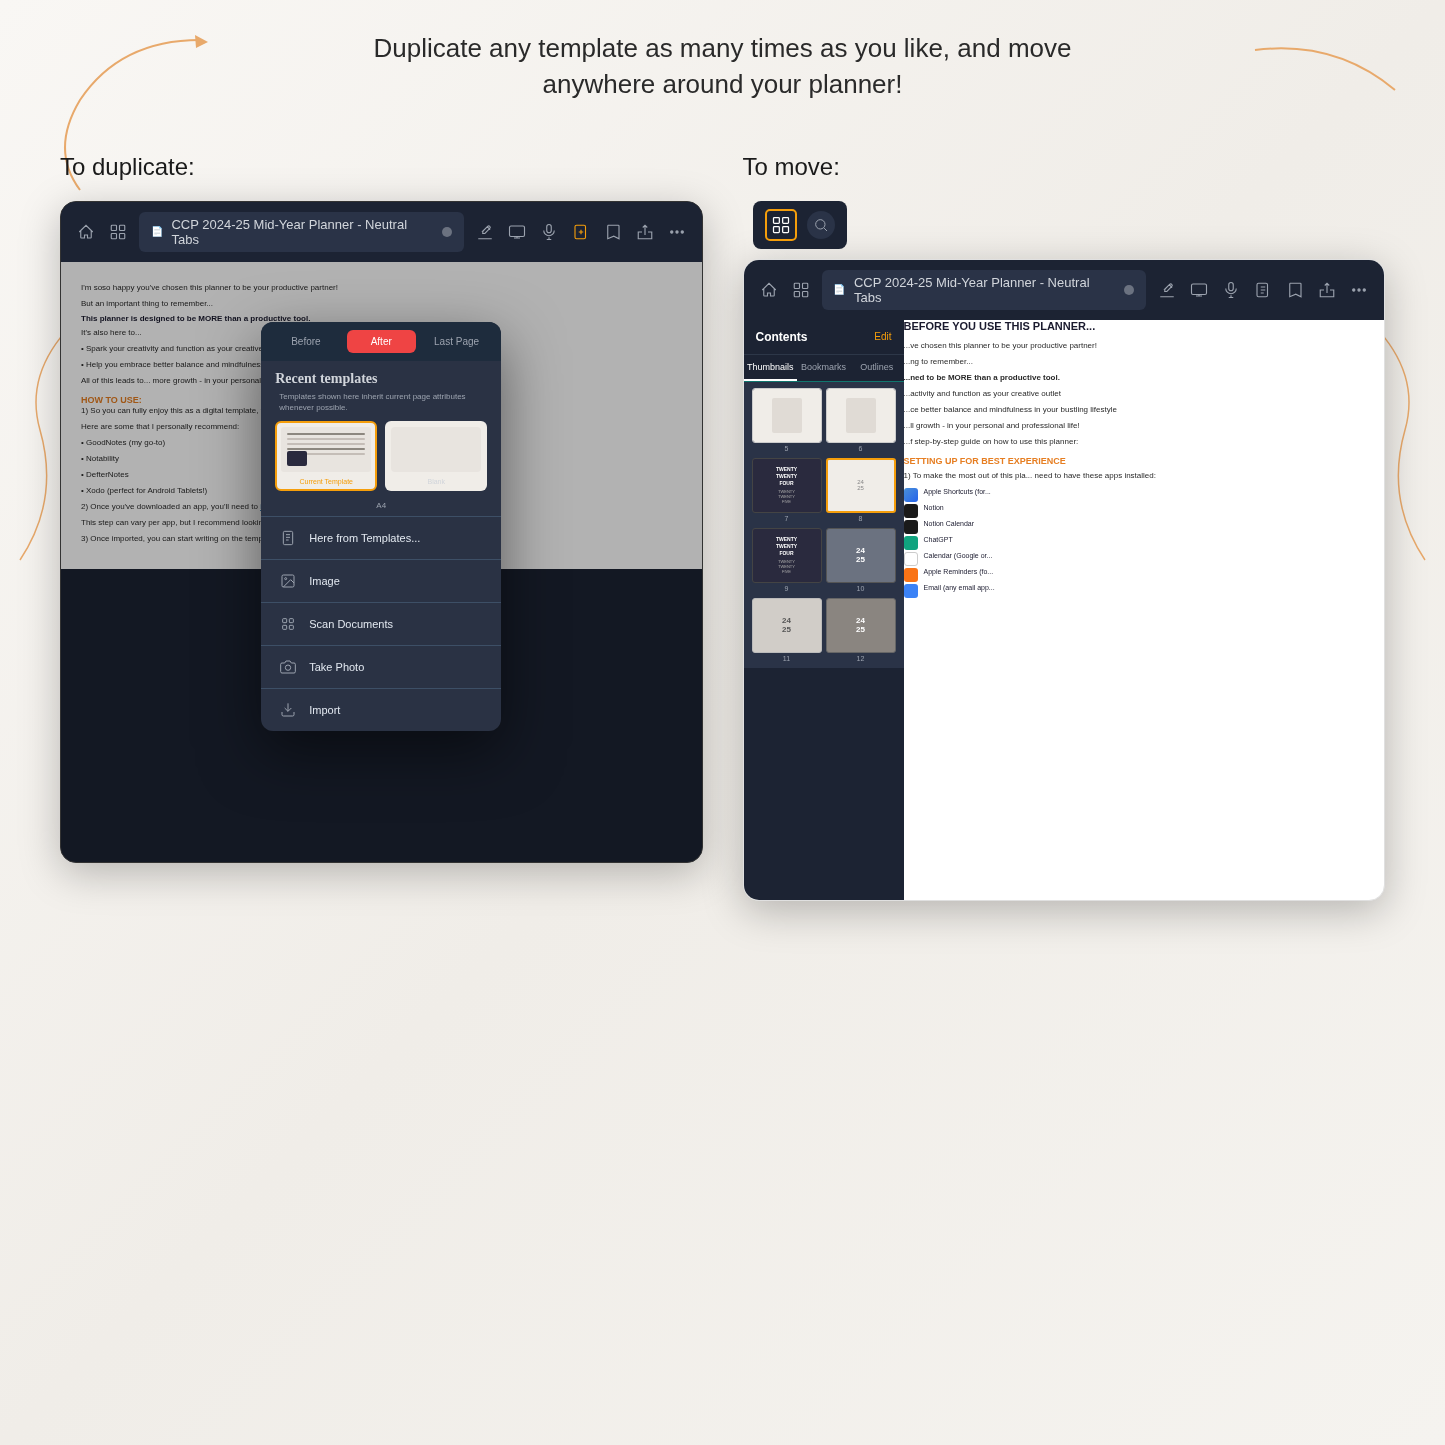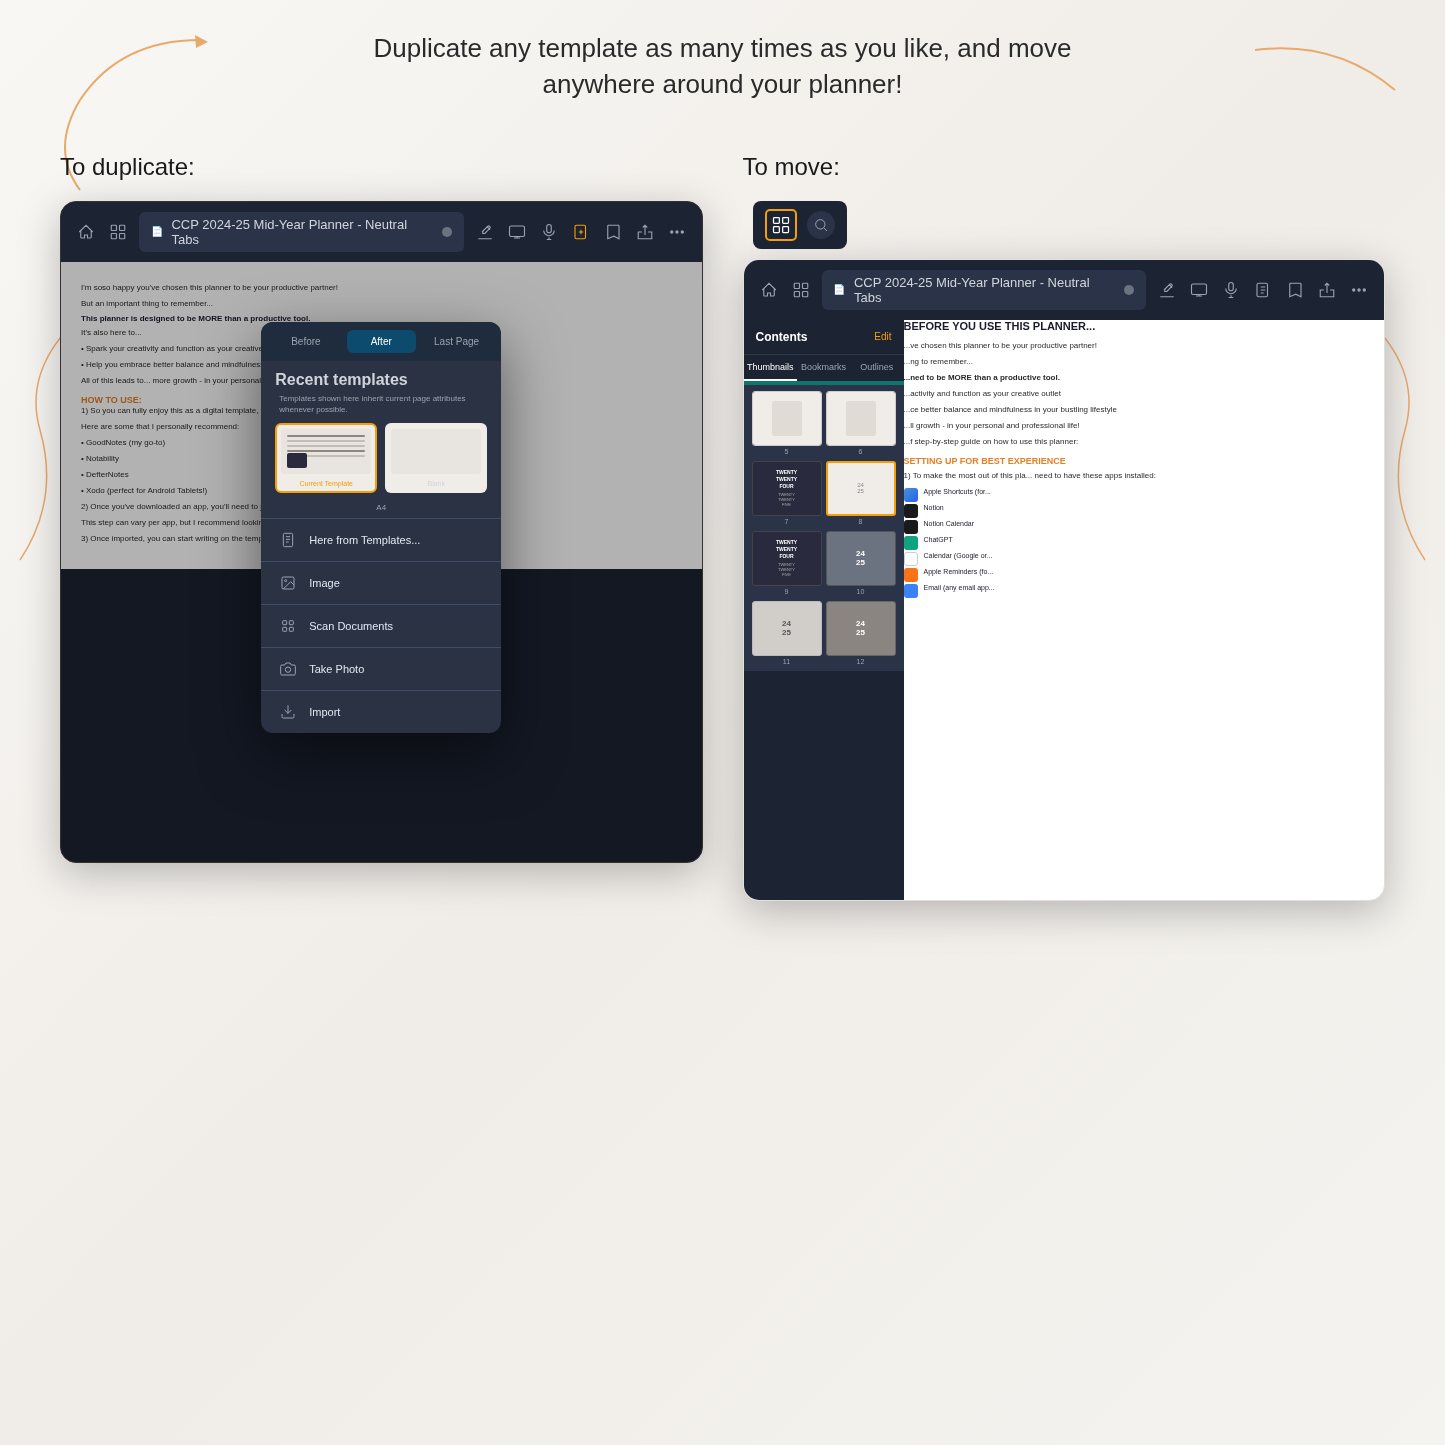--- a/index.html
+++ b/index.html
@@ -217,7 +217,7 @@
     }
 
     .modal-tab.active {
-      background: #0c4a6e;
+      background: #ef4444;
       color: #fff;
     }
 

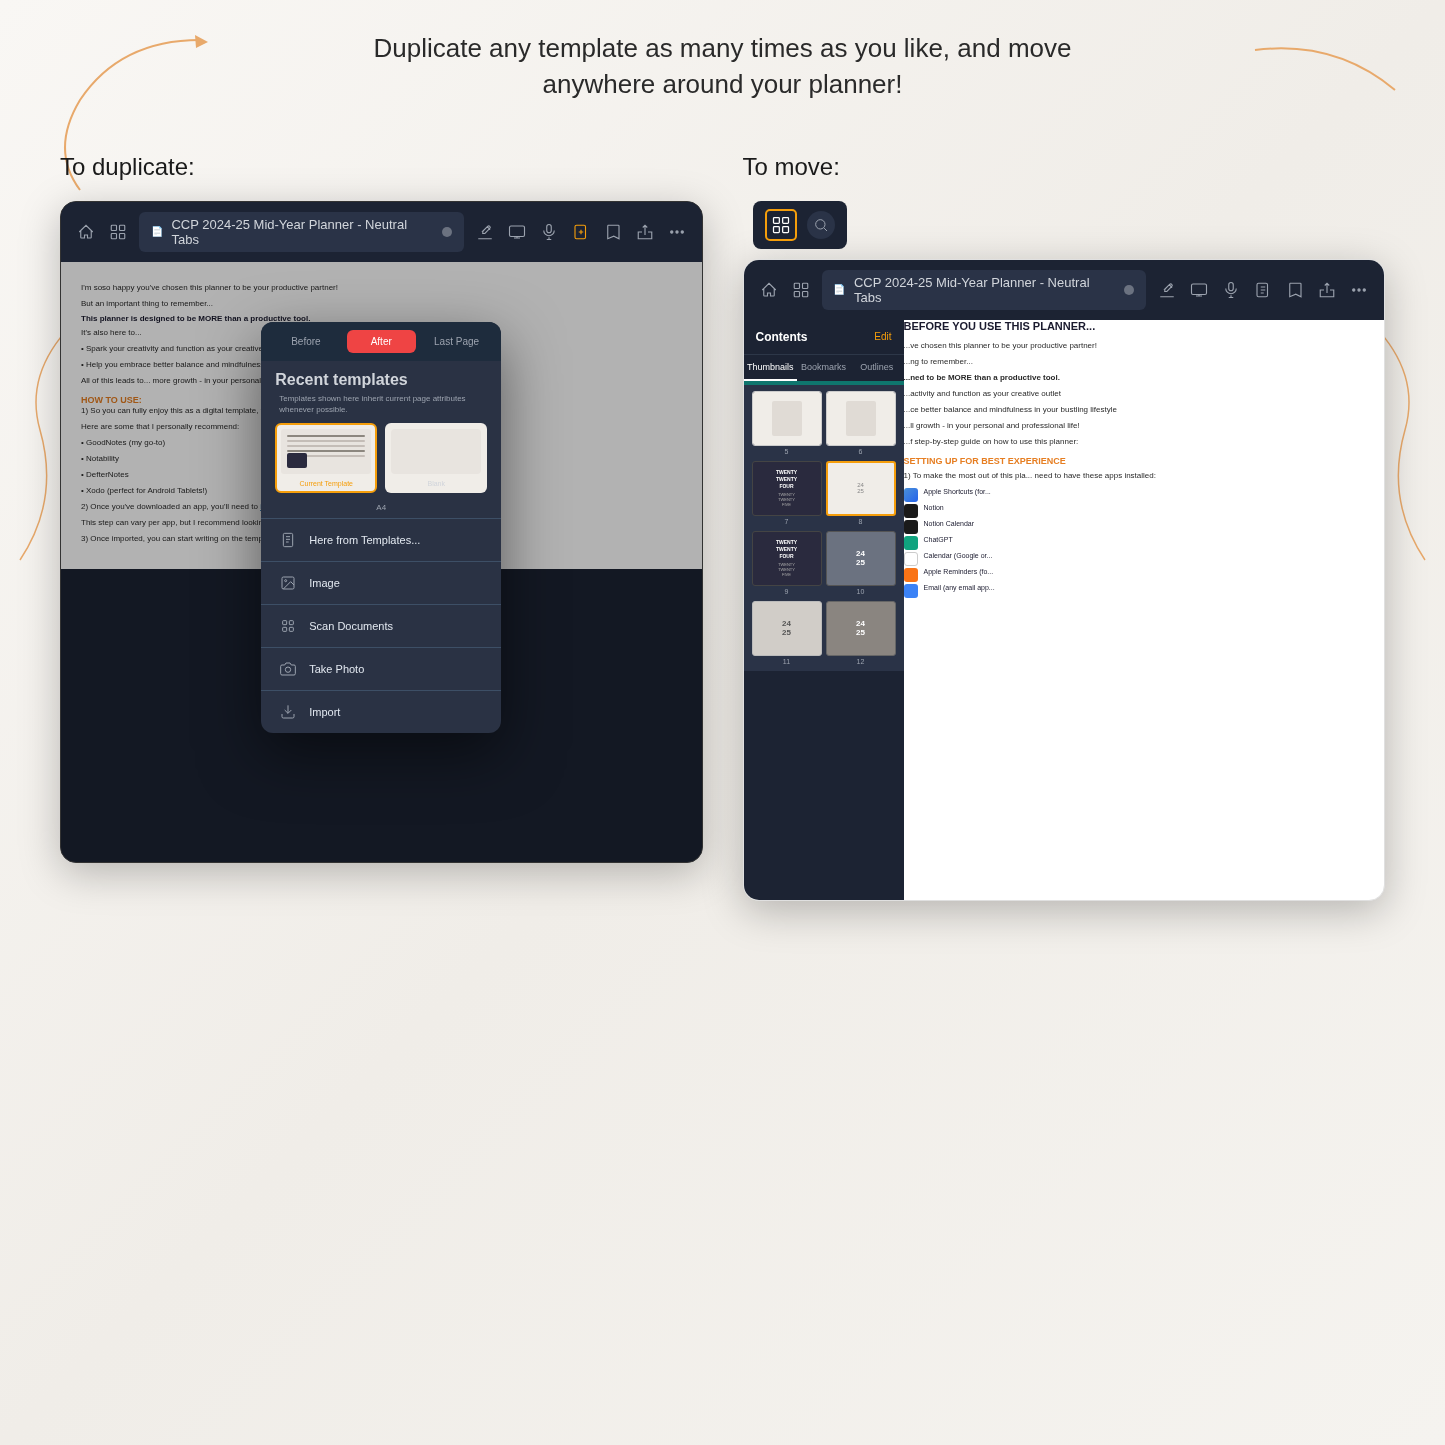--- a/index.html
+++ b/index.html
@@ -361,7 +361,7 @@
     .sidebar-tabs {
       display: flex;
       gap: 0;
-      border-bottom: 4px solid #0f766e;
+      border-bottom: 1px solid #0f766e;
     }
 
     .sidebar-tab {

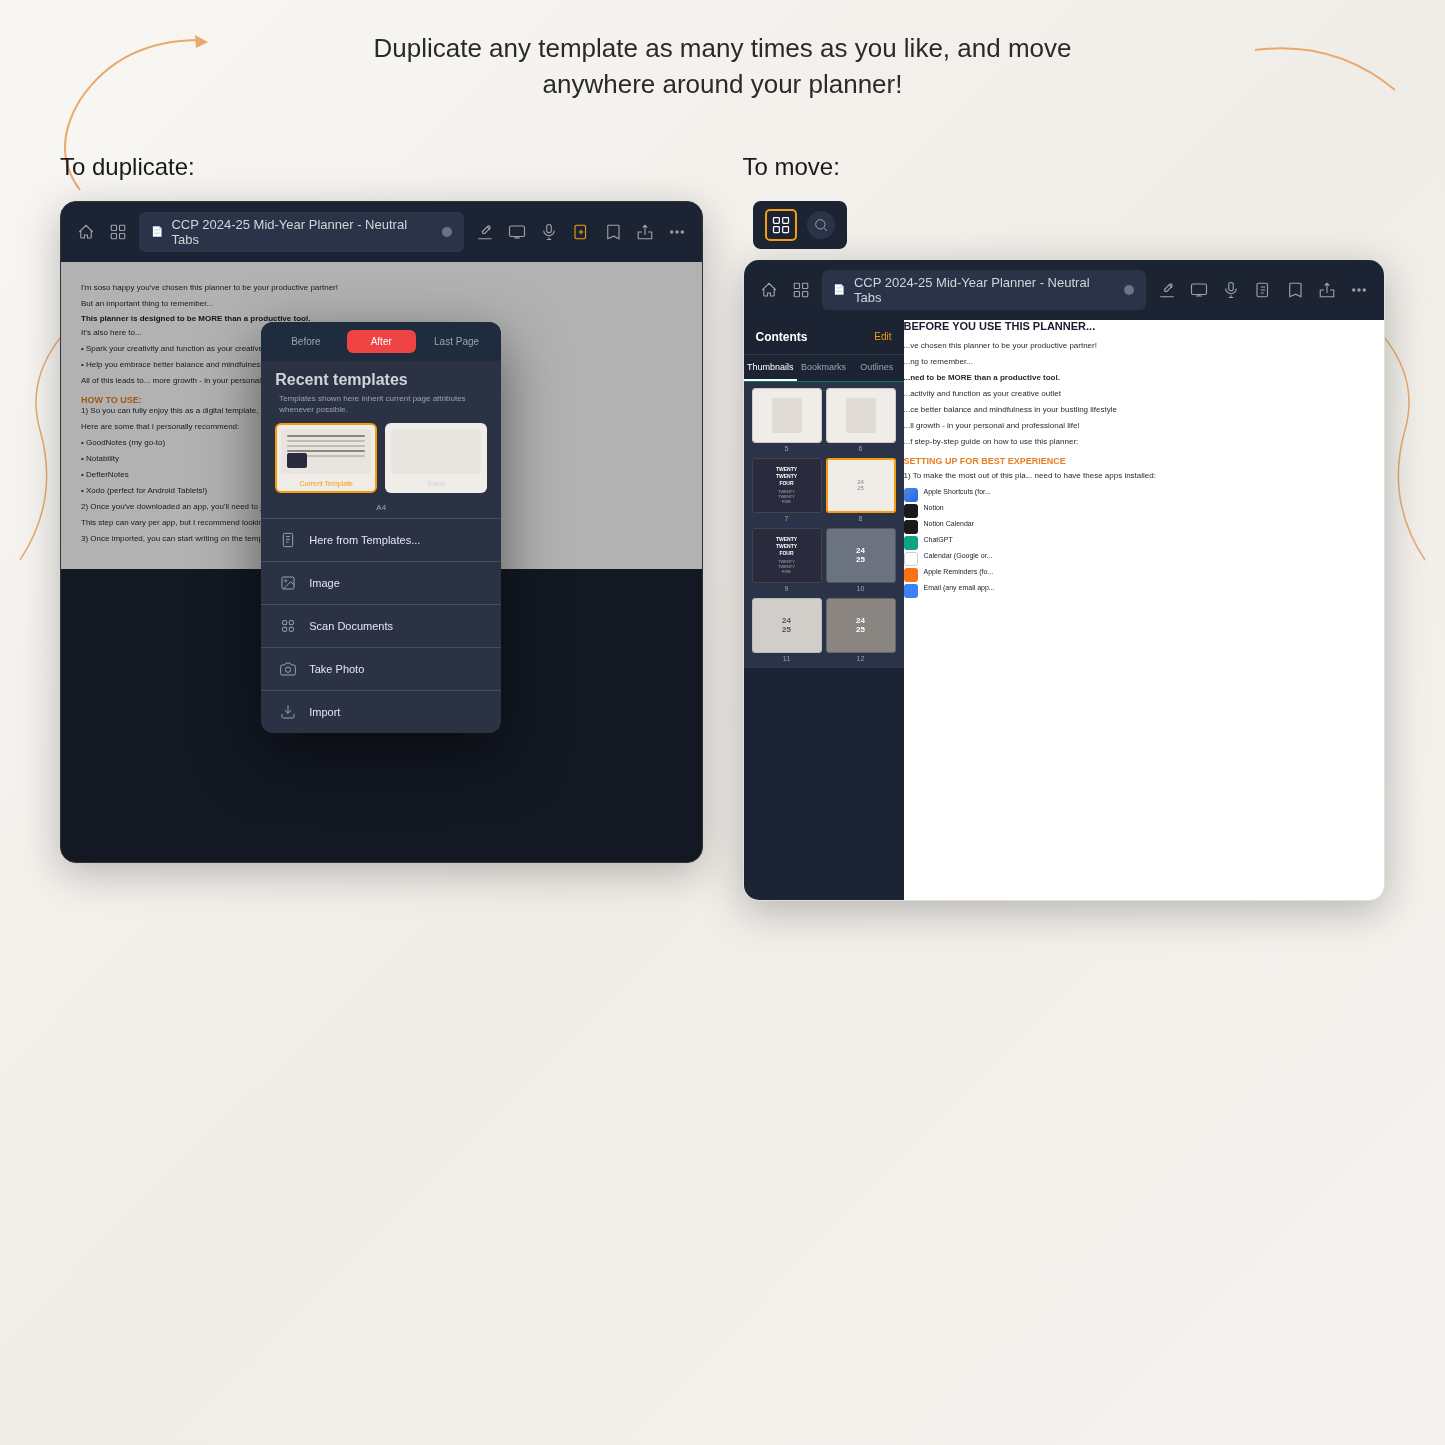--- a/index.html
+++ b/index.html
@@ -222,8 +222,8 @@
     }
 
     .modal-section-label {
-      font-size: 16px;
-      font-family: Liberation Sans, sans-serif;
+      font-size: 14px;
+      font-family: Liberation Serif, serif;
       color: #d1d5db;
       font-weight: 600;
       padding: 10px 14px 4px;

